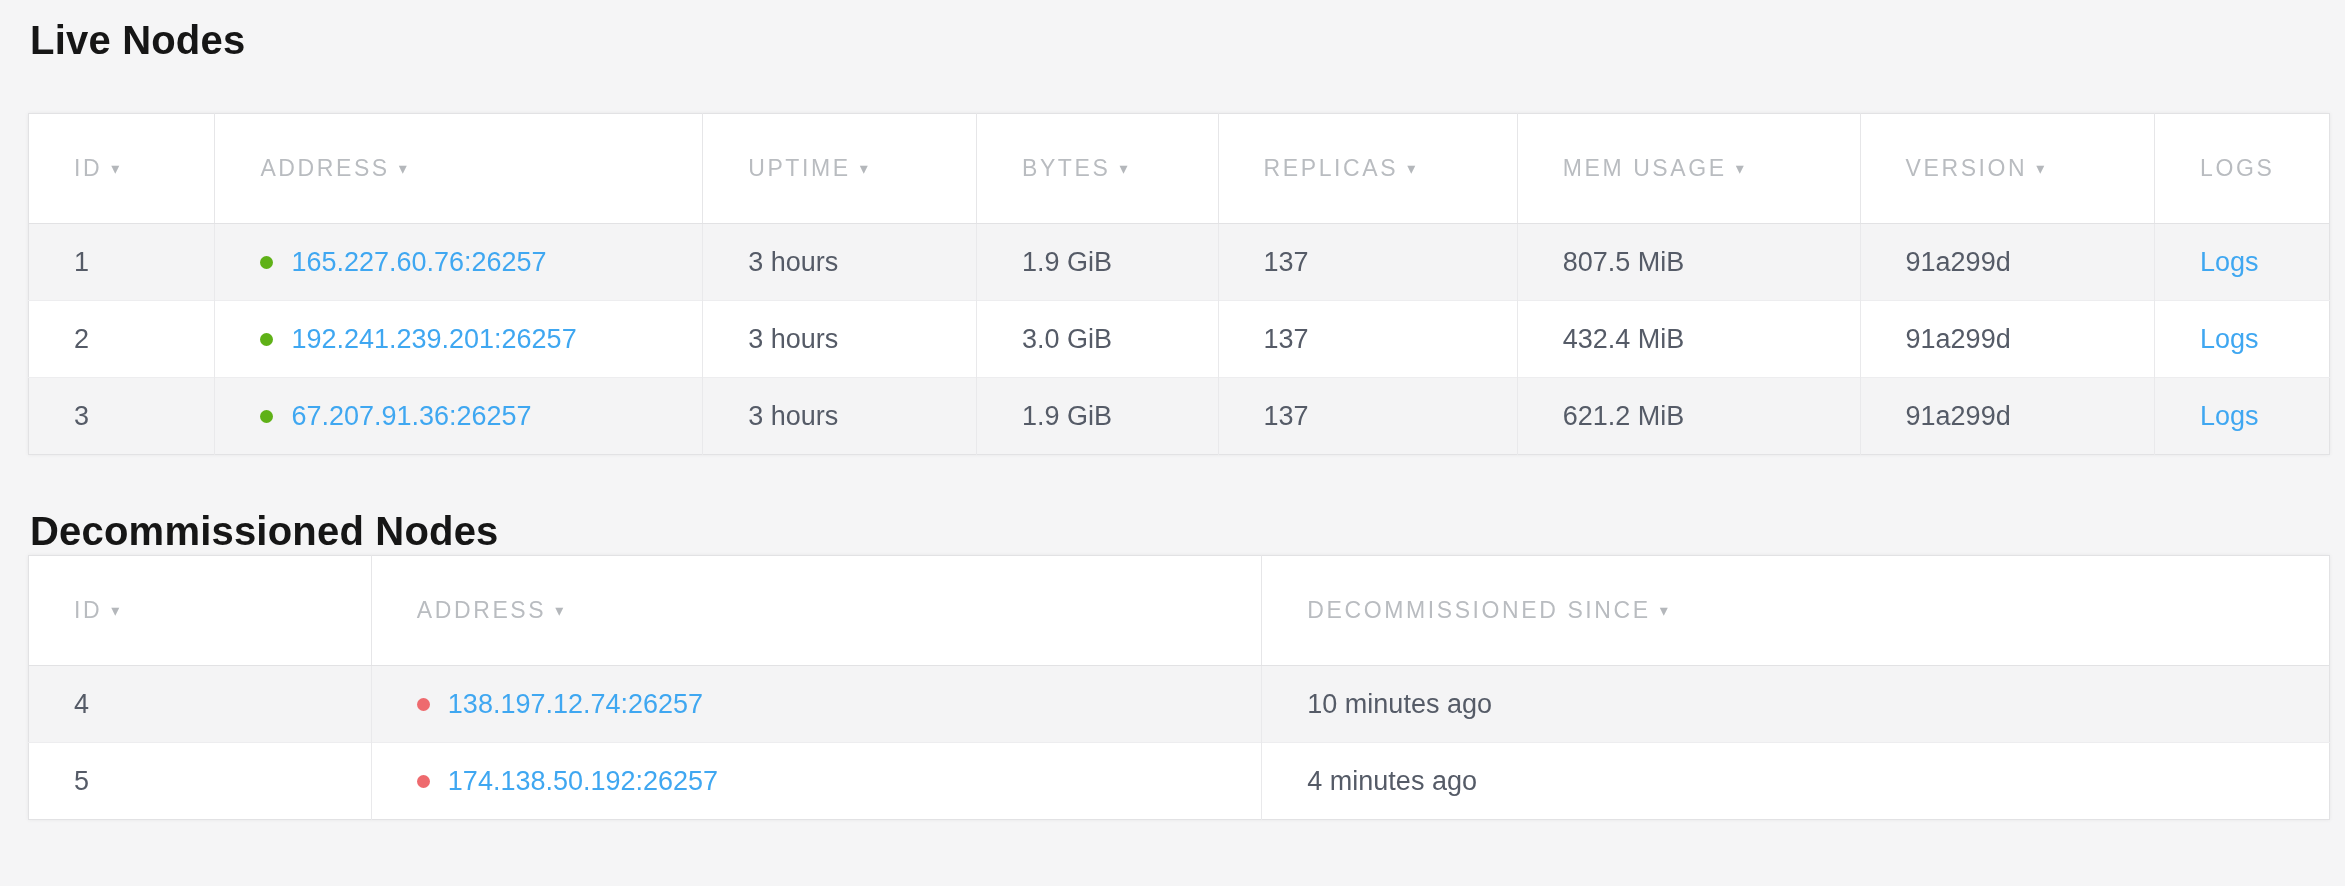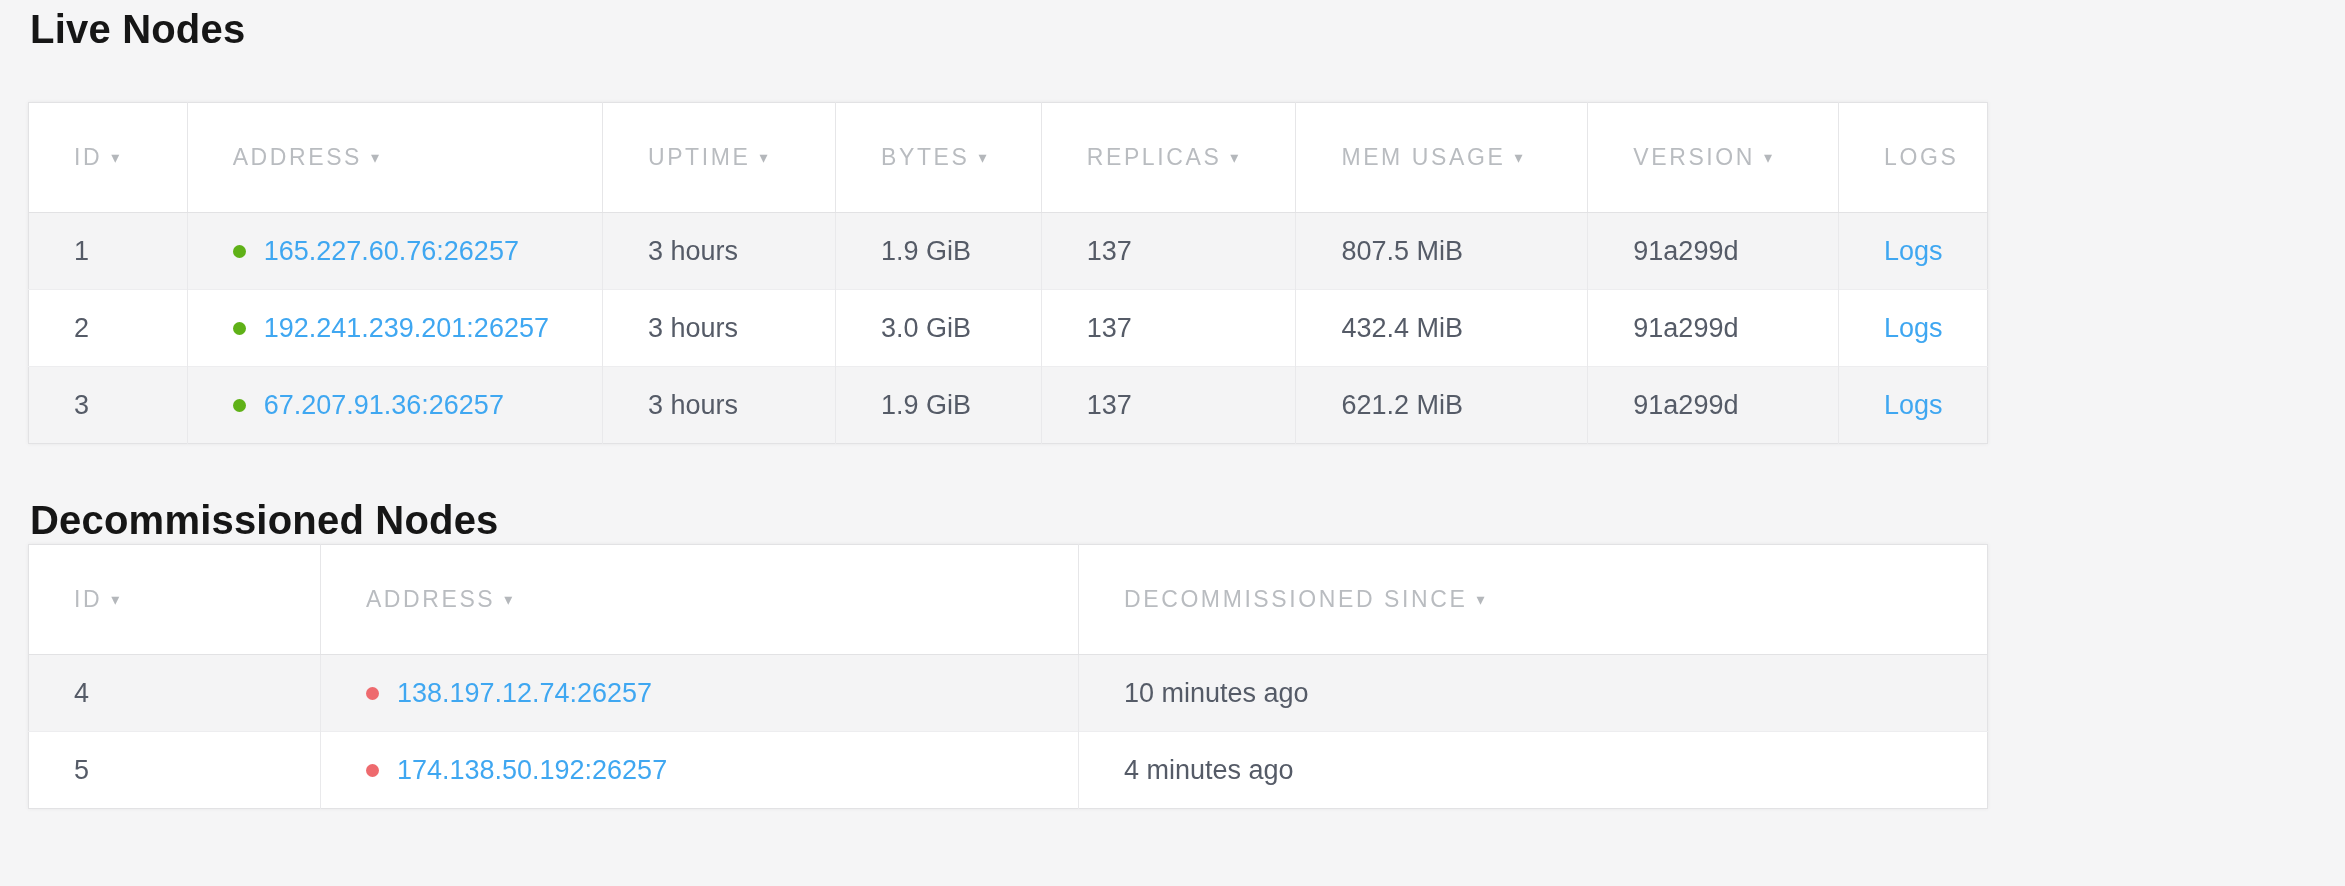--- a/index.html
+++ b/index.html
@@ -18,7 +18,7 @@
     color: #161616;
     letter-spacing: 0.2px;
   }
-  #live-title  { padding-top: 5px; margin-bottom: 49px; }
+  #live-title  { padding-top: 16px; margin-bottom: 49px; }
   #decom-title { margin-top: 52px; }
 
   table.nodes {

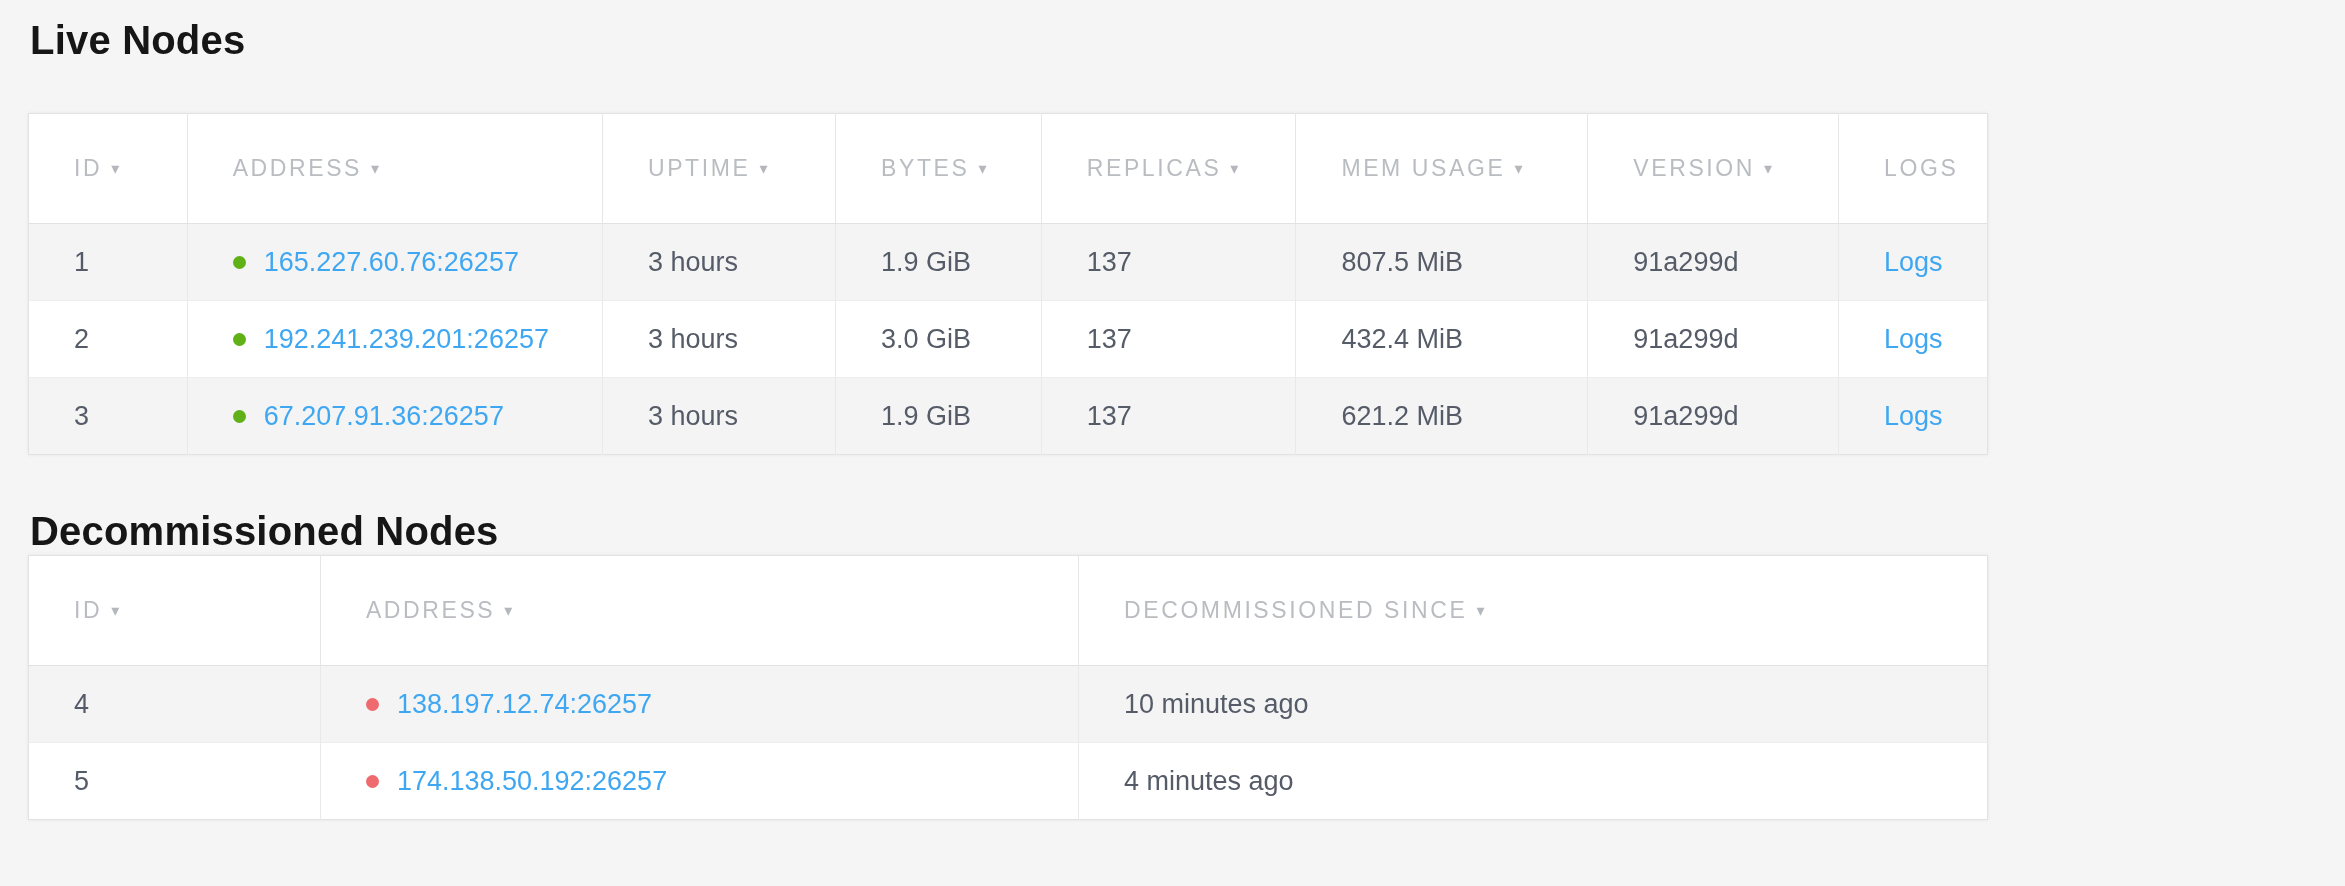--- a/index.html
+++ b/index.html
@@ -23,7 +23,7 @@
 
   table.nodes {
     margin-left: 28px;
-    width: 1960px;
+    width: 2302px;
     border-collapse: collapse;
     table-layout: fixed;
     background: #ffffff;

